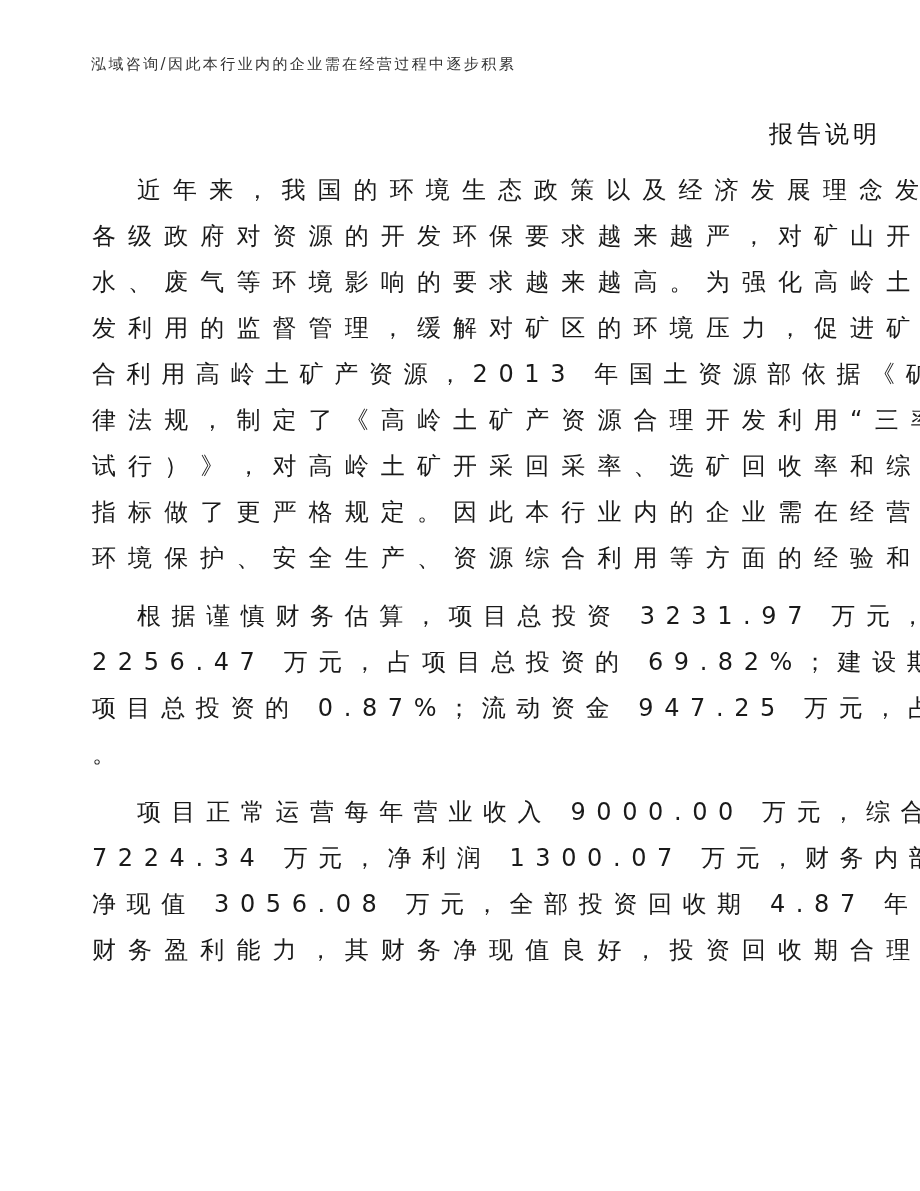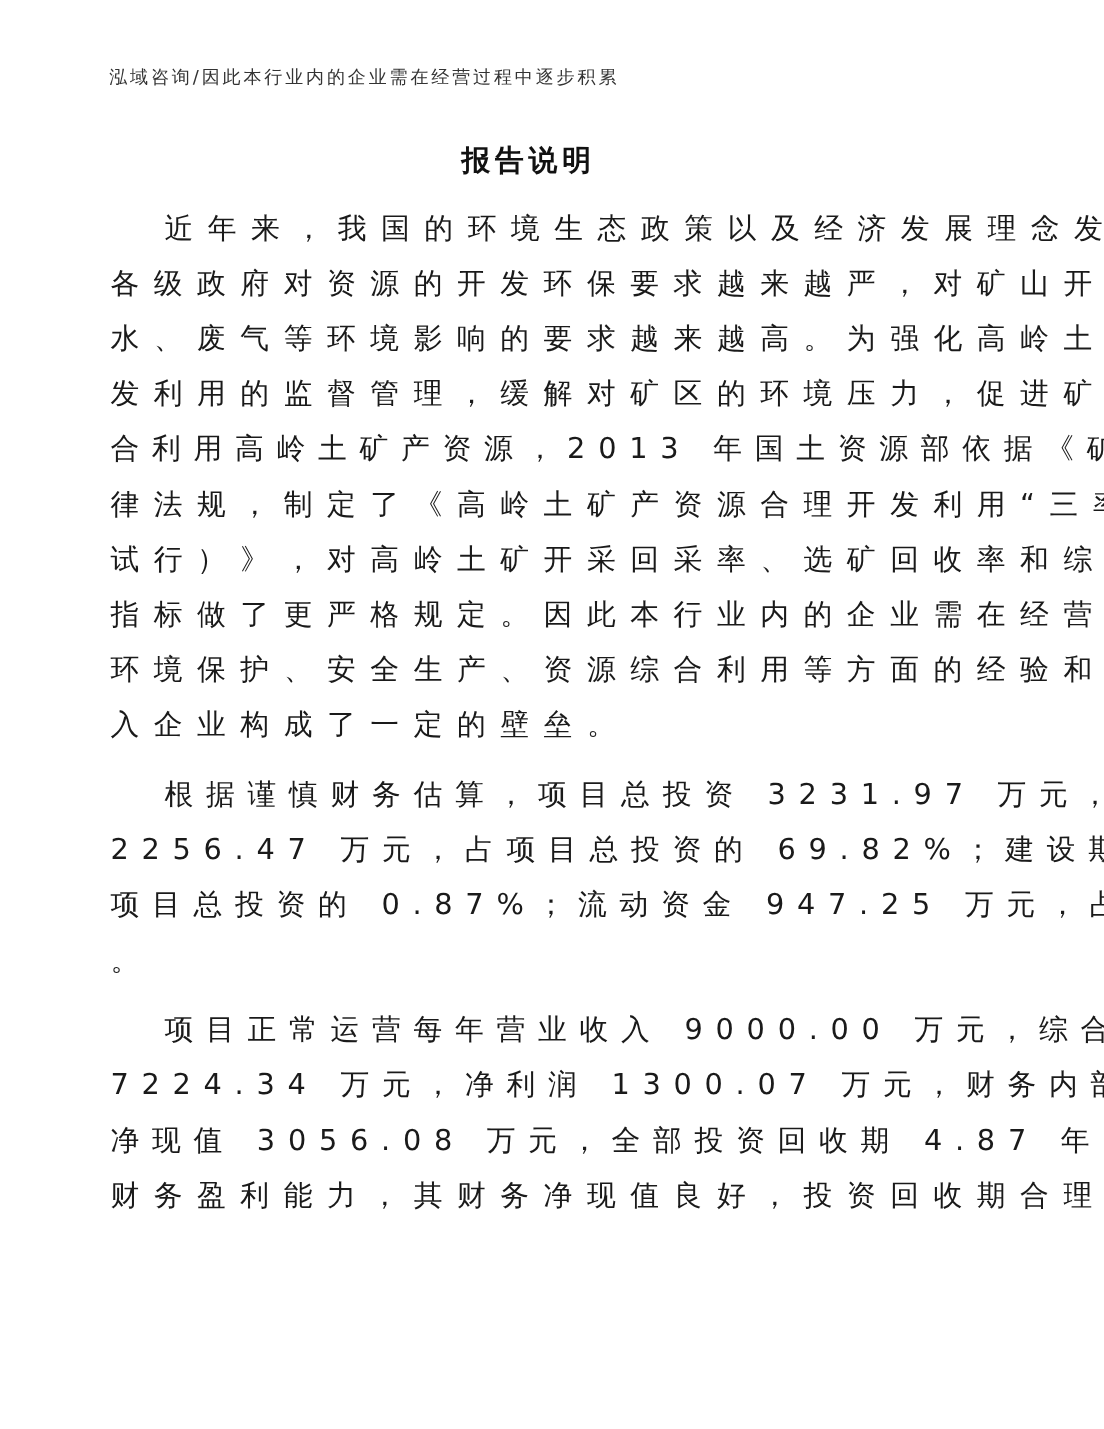--- a/index.html
+++ b/index.html
@@ -30,9 +30,9 @@
       left: 0;
       width: 881px;
       top: 118px;
-      text-align: center;
+      text-align: right;
       font-size: 24px;
-      font-weight: bold;
+      font-weight: normal;
       letter-spacing: 4px;
       color: #111111;
       font-family: "DejaVu Sans", "Liberation Sans", sans-serif;

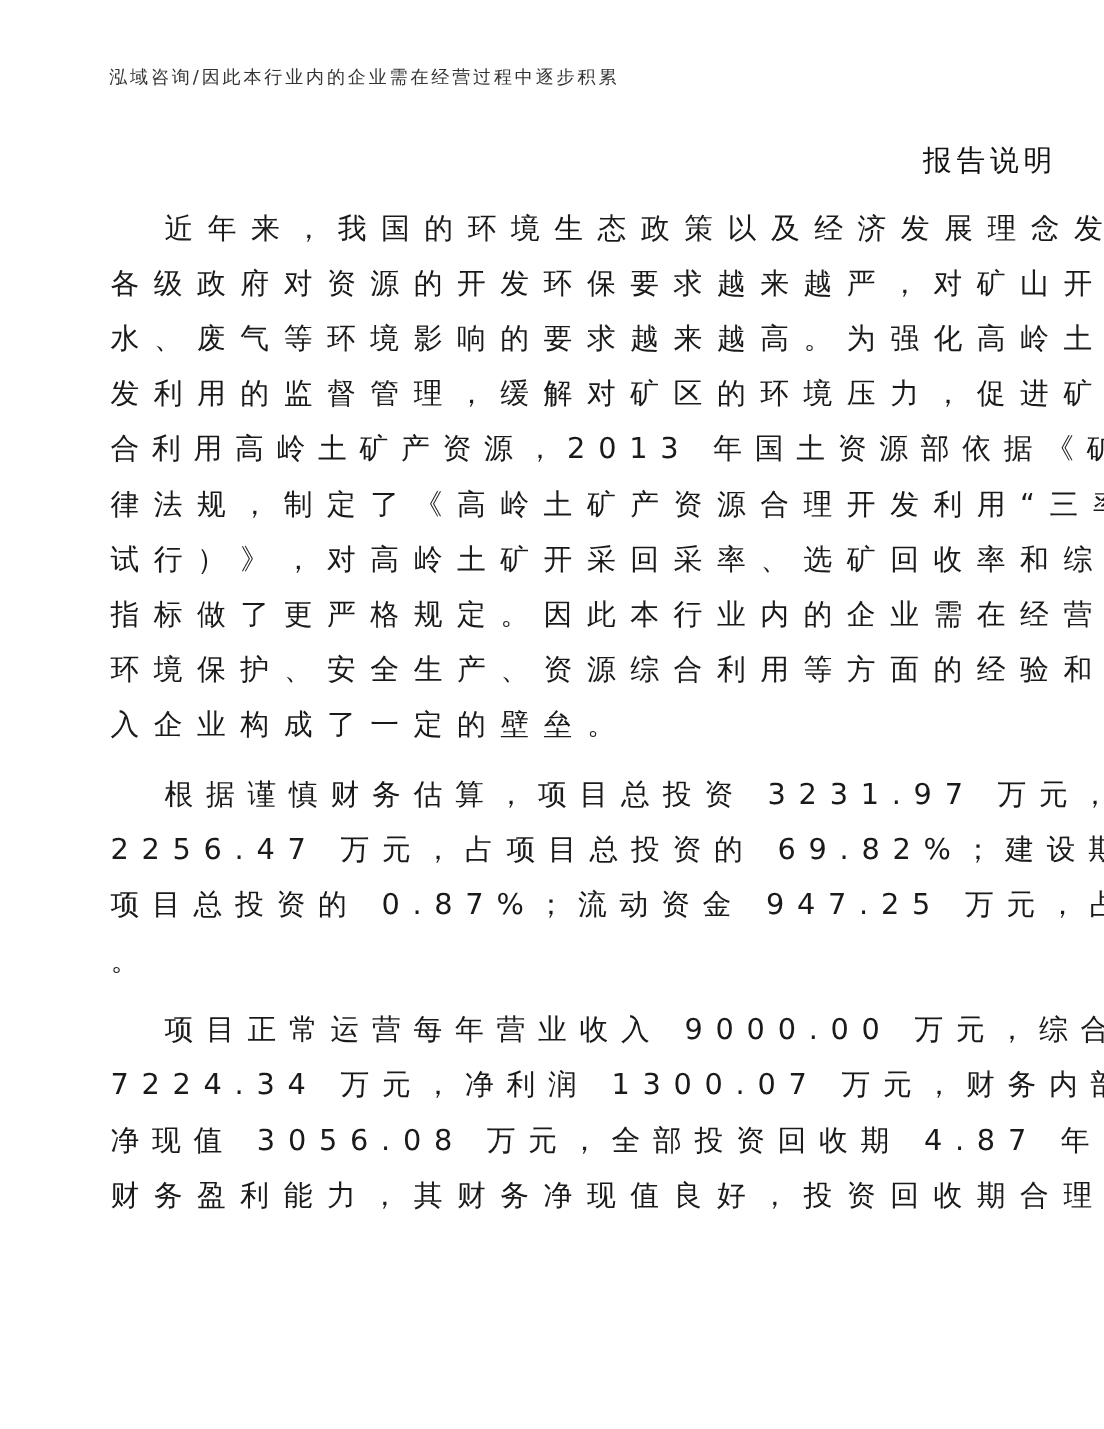--- a/index.html
+++ b/index.html
@@ -85,7 +85,6 @@
     <span class="line">试行）》，对高岭土矿开采回采率、选矿回收率和综合利用率等三项</span>
     <span class="line">指标做了更严格规定。因此本行业内的企业需在经营过程中逐步积累</span>
     <span class="line">环境保护、安全生产、资源综合利用等方面的经验和技术，也对新进</span>
-    <span class="line">入企业构成了一定的壁垒。</span>
   </div>
 
   <div class="para-gap"></div>

